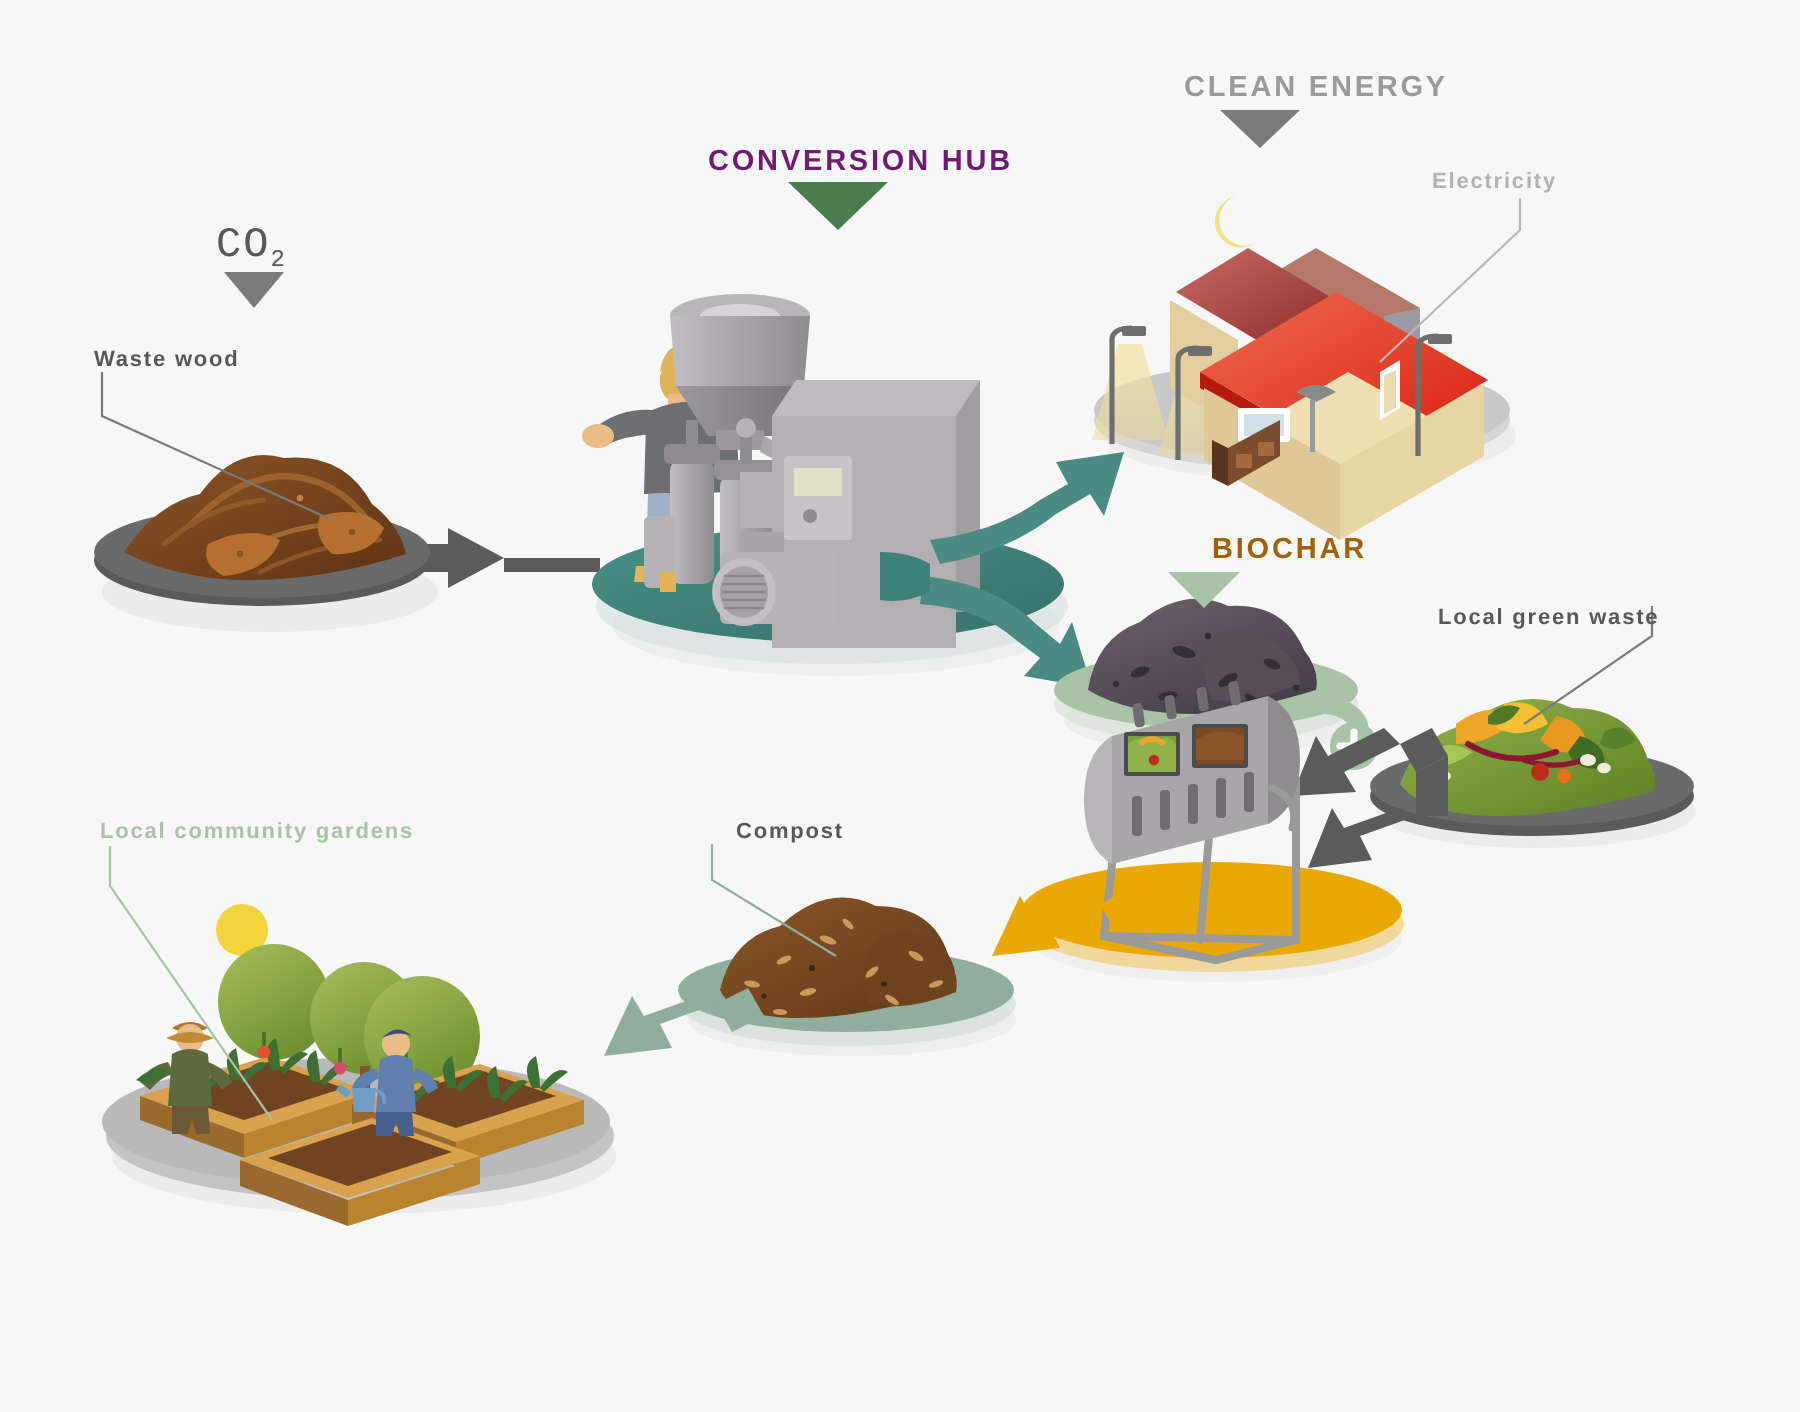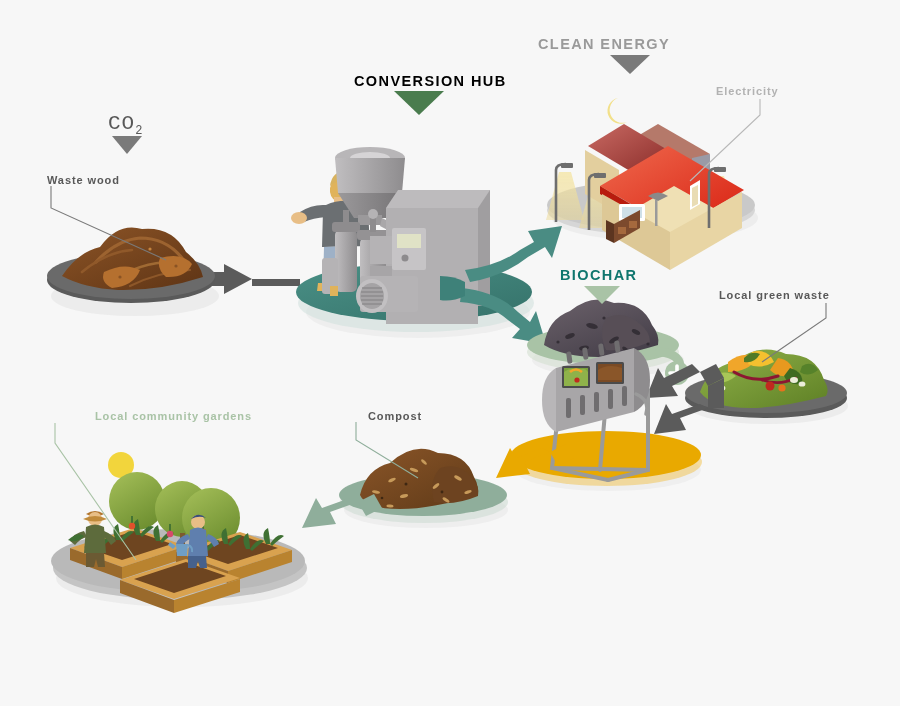--- a/index.html
+++ b/index.html
@@ -507,7 +507,7 @@
 
   <div class="lbl lbl-stage" style="left:354px; top:74px; color:#000000;">CONVERSION HUB</div>
 
-  <div class="lbl lbl-stage" style="left:538px; top:37px; color:#9a9a9a;">CLEAN ENERGY</div>
+  <div class="lbl lbl-stage" style="left:592px; top:37px; color:#9a9a9a;">CLEAN ENERGY</div>
 
   <div class="lbl lbl-note" style="left:716px; top:86px; color:#b2b2b2;">Electricity</div>
 

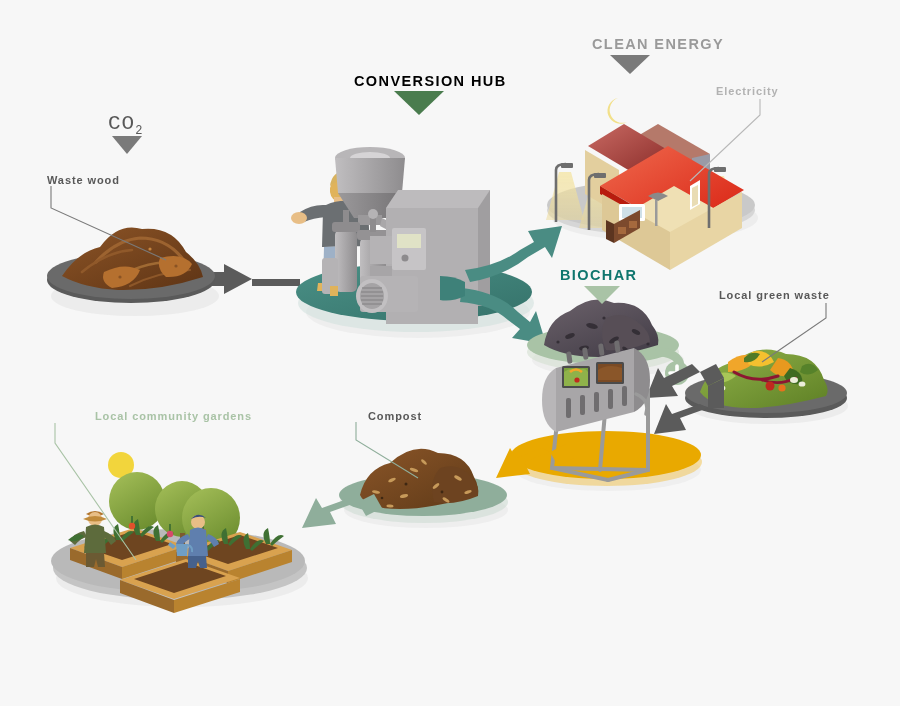--- a/index.html
+++ b/index.html
@@ -505,7 +505,7 @@
 
   <div class="lbl lbl-note" style="left:47px; top:175px; color:#585858;text-align:right;">Waste wood</div>
 
-  <div class="lbl lbl-stage" style="left:354px; top:74px; color:#000000;">CONVERSION HUB</div>
+  <div class="lbl lbl-stage" style="left:354px; top:74px; color:#701a75;">CONVERSION HUB</div>
 
   <div class="lbl lbl-stage" style="left:592px; top:37px; color:#9a9a9a;">CLEAN ENERGY</div>
 

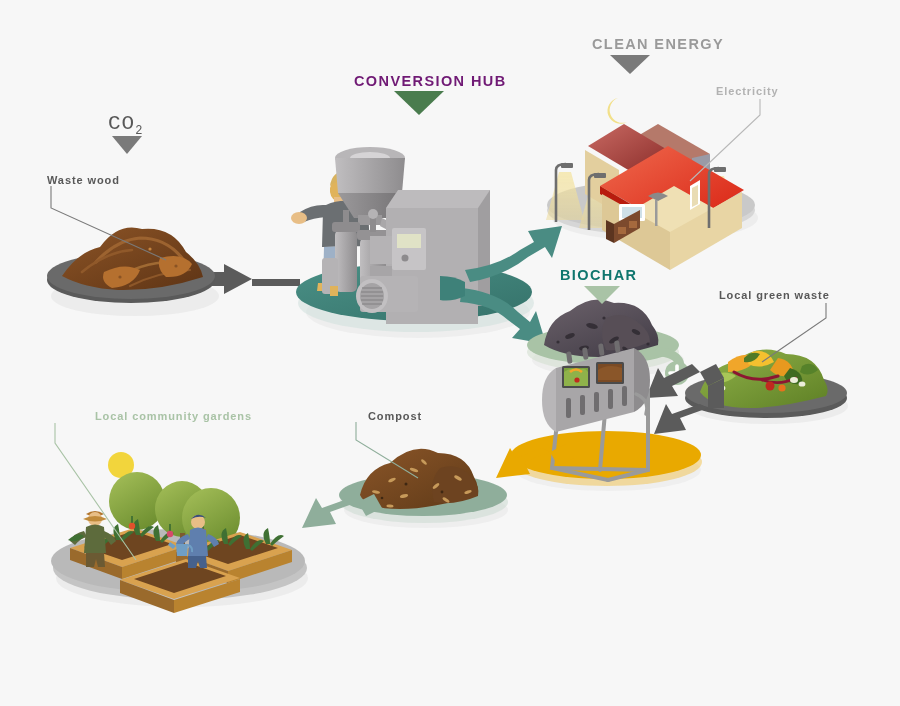--- a/index.html
+++ b/index.html
@@ -511,7 +511,7 @@
 
   <div class="lbl lbl-note" style="left:716px; top:86px; color:#b2b2b2;">Electricity</div>
 
-  <div class="lbl lbl-stage" style="left:560px; top:268px; color:#0f766e;">BIOCHAR</div>
+  <div class="lbl lbl-stage" style="left:606px; top:268px; color:#a16207;">BIOCHAR</div>
 
   <div class="lbl lbl-note" style="left:719px; top:290px; color:#585858;">Local green waste</div>
 

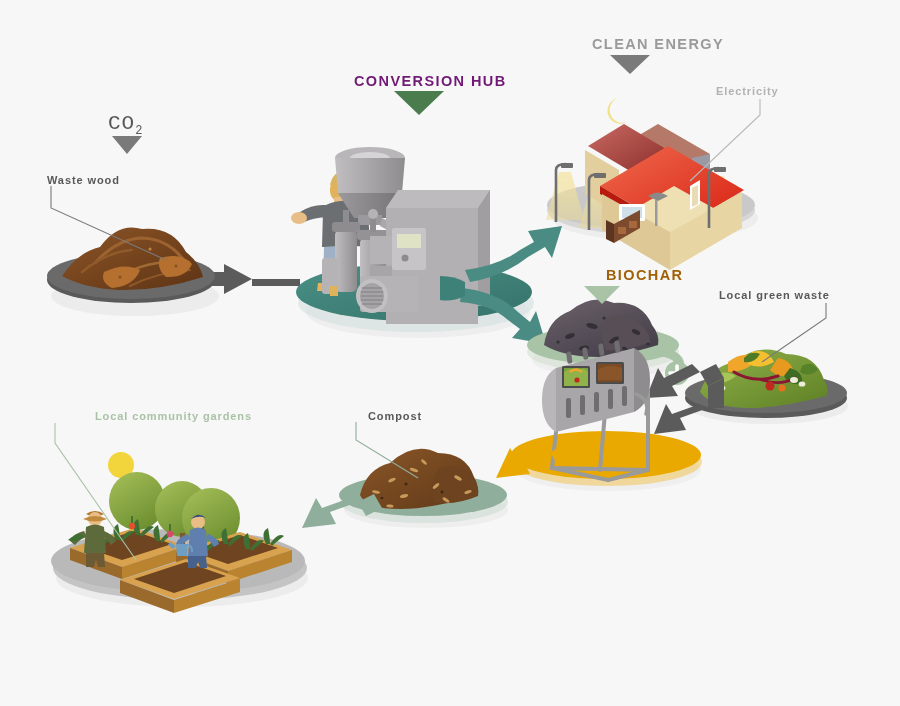--- a/index.html
+++ b/index.html
@@ -513,7 +513,7 @@
 
   <div class="lbl lbl-stage" style="left:606px; top:268px; color:#a16207;">BIOCHAR</div>
 
-  <div class="lbl lbl-note" style="left:719px; top:290px; color:#585858;">Local green waste</div>
+  <div class="lbl lbl-note" style="left:719px; top:304px; color:#585858;">Local green waste</div>
 
   <div class="lbl lbl-note" style="left:352px; top:411px; color:#585858;margin-left:16px;">Compost</div>
 

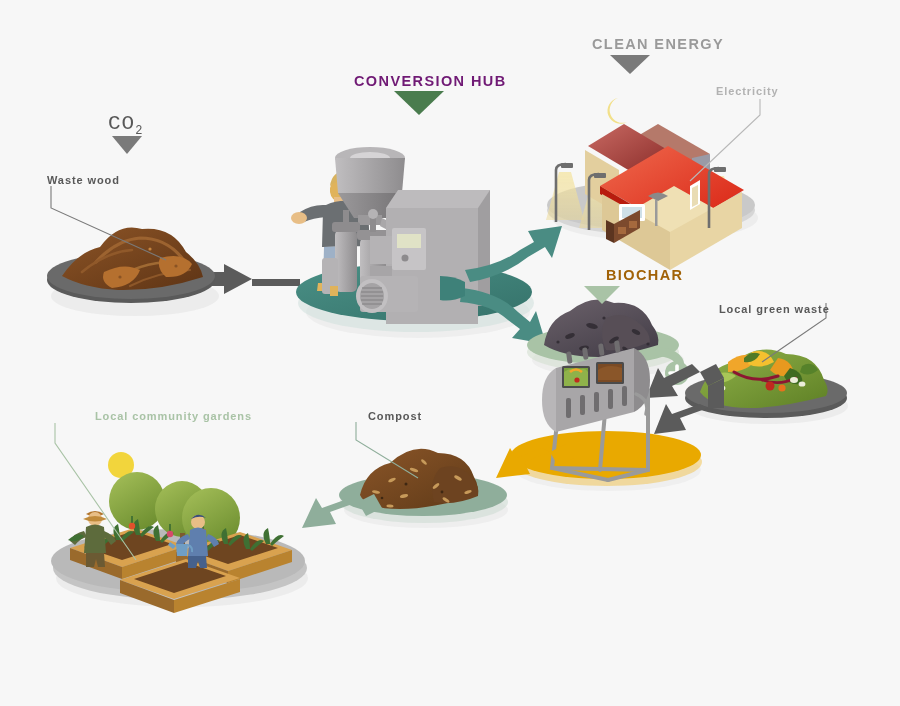--- a/index.html
+++ b/index.html
@@ -517,7 +517,7 @@
 
   <div class="lbl lbl-note" style="left:352px; top:411px; color:#585858;margin-left:16px;">Compost</div>
 
-  <div class="lbl lbl-note" style="left:50px; top:411px; color:#a9c3a6;margin-left:45px;">Local community gardens</div>
+  <div class="lbl lbl-note" style="left:50px; top:411px; color:#a9c3a6;">Local community gardens</div>
 
 </div>
 

